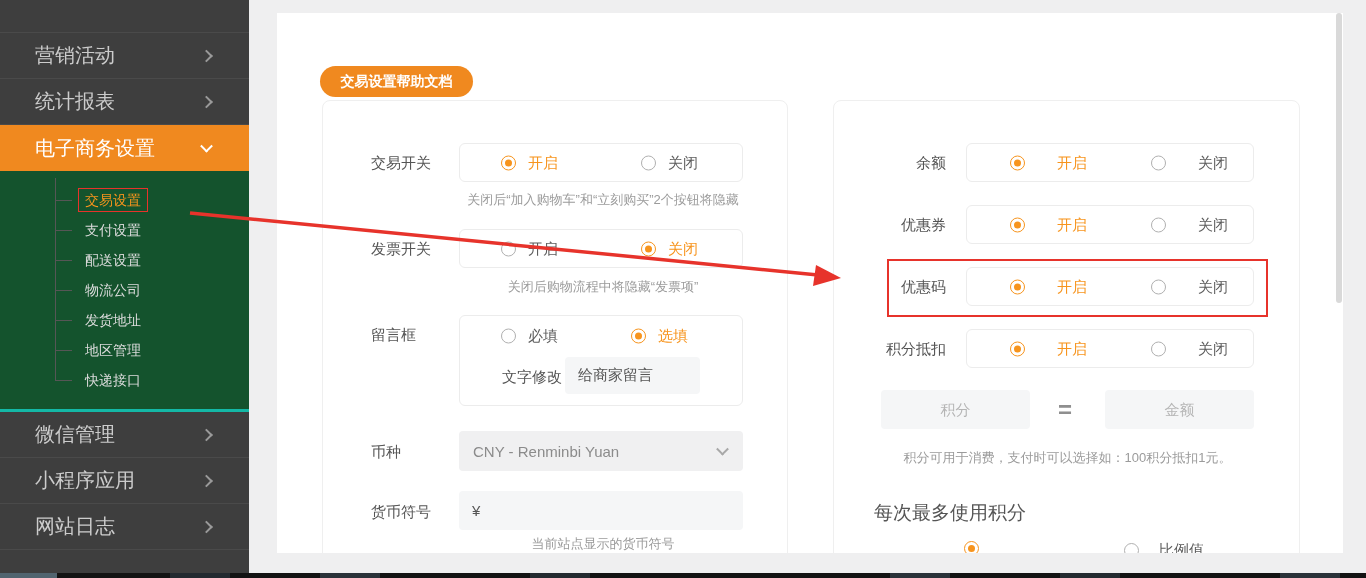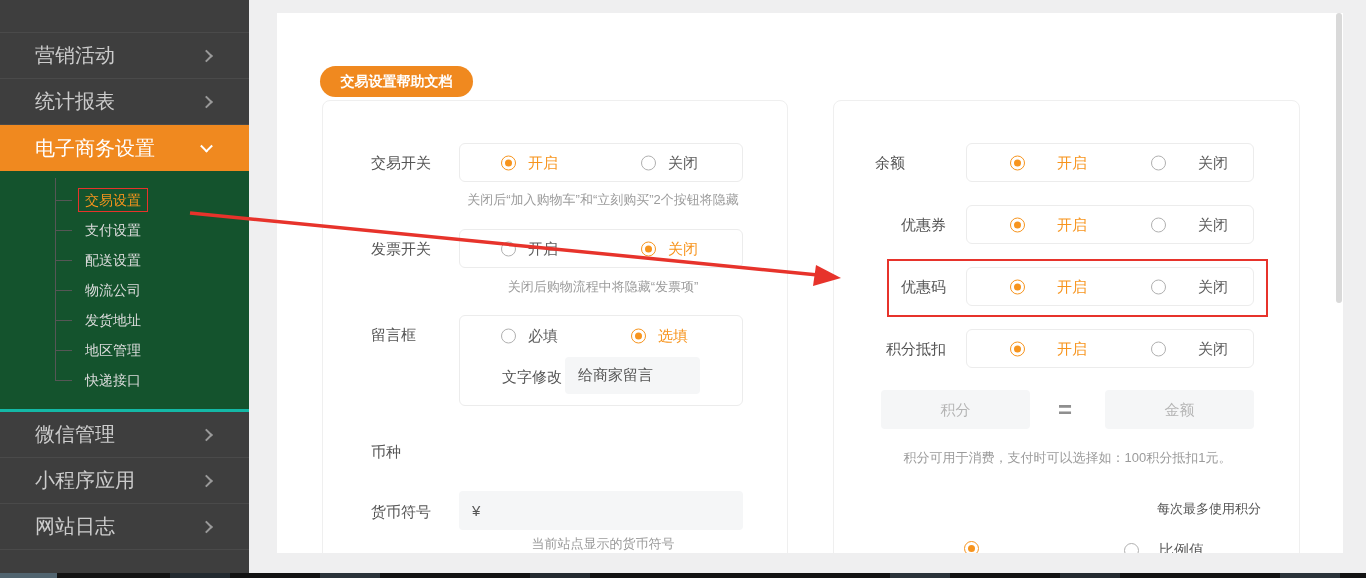--- a/index.html
+++ b/index.html
@@ -181,7 +181,7 @@
 
     <section class="card card-right">
 
-      <span class="flabel" style="left:0; top:53px; width:112px; text-align:center;">余额</span>
+      <span class="flabel" style="left:0; top:53px; width:112px; text-align:right;">余额</span>
       <div class="rbox" style="left:132px; top:42px; width:288px;">
         <span class="rgroup" style="left:43px;">
           <span class="radio on"></span>

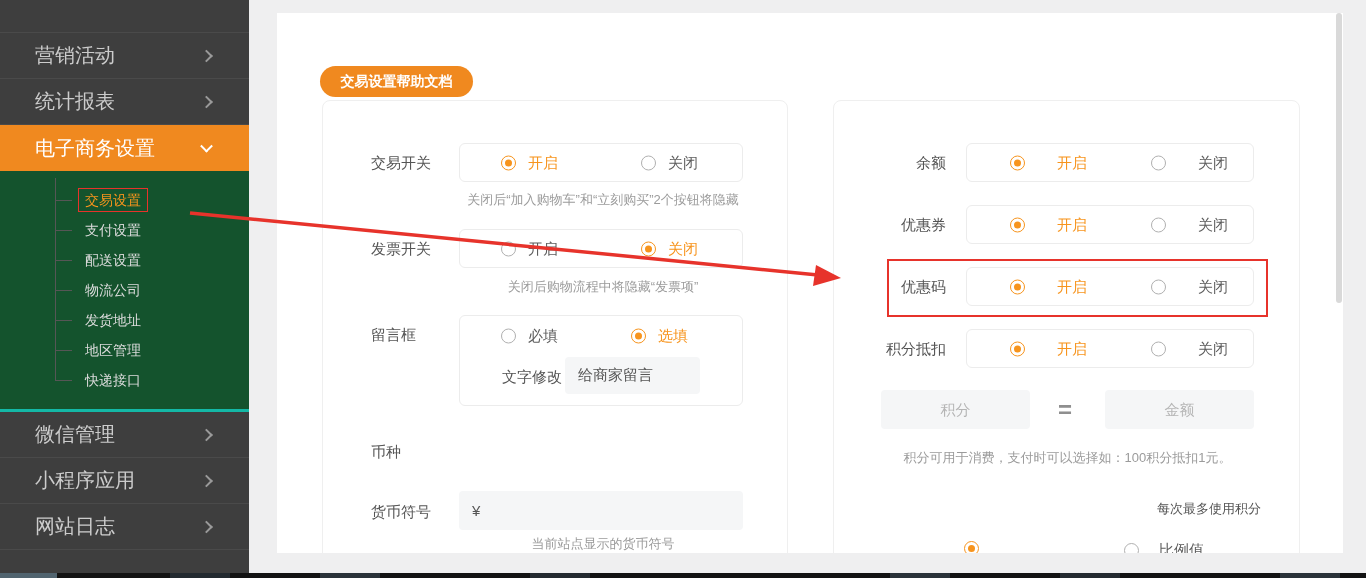--- a/index.html
+++ b/index.html
@@ -173,6 +173,10 @@
       </div>
 
       <span class="flabel" style="left:48px; top:342px;">币种</span>
+      <div class="gselect" style="left:136px; top:330px; width:284px; height:40px;">
+        <span>CNY - Renminbi Yuan</span>
+        <span class="sel-chev"></span>
+      </div>
 
       <span class="flabel" style="left:48px; top:402px;">货币符号</span>
       <input class="gfield" style="left: 136px; top: 390px; width: 284px; height: 39px;" type="text" value="¥">

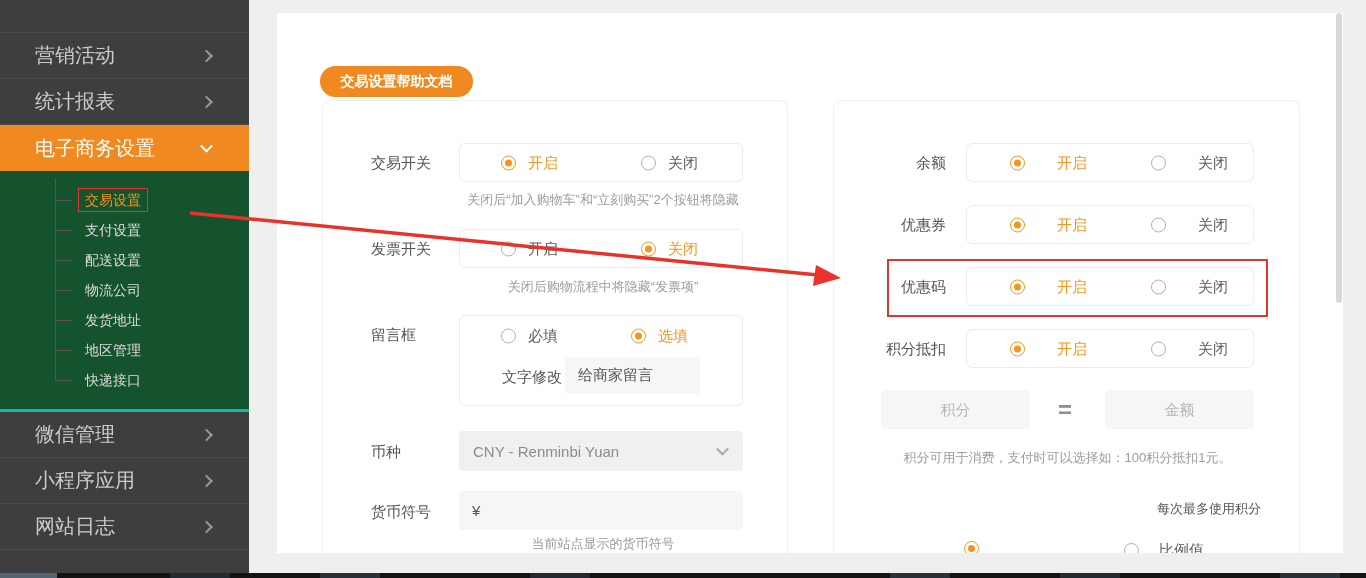--- a/index.html
+++ b/index.html
@@ -64,7 +64,7 @@
   .ph-input { text-align:center; padding:0; color:#b5b5b5; }
   .ph-input::placeholder { color:#b5b5b5; opacity:1; }
   .equals { position:absolute; font-size:24px; font-weight:bold; color:#8f8f8f; }
-  .subtitle { position:absolute; font-size:13px; color:#555555; text-align:right; }
+  .subtitle { position:absolute; font-size:19px; color:#555555; text-align:left; }
 
   .red-rect { position:absolute; border:2px solid #e7332b; z-index:20; pointer-events:none; }
 

